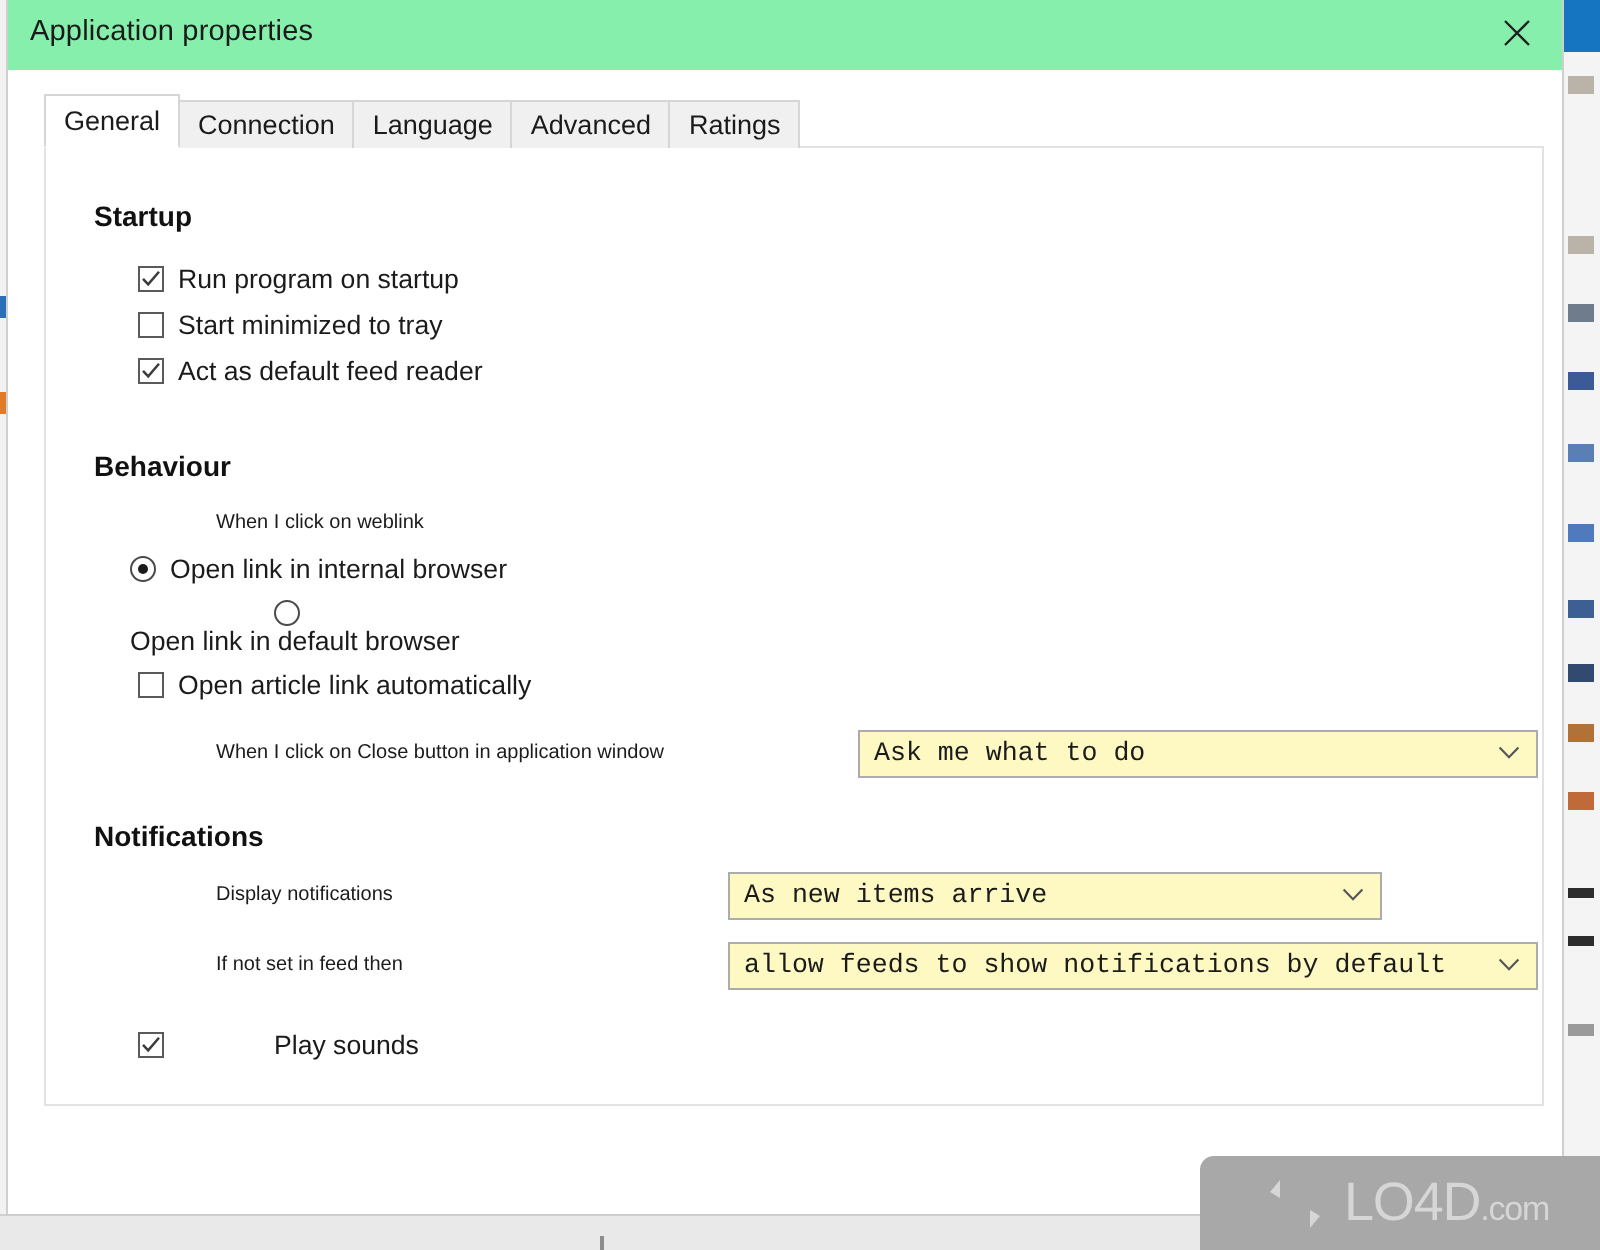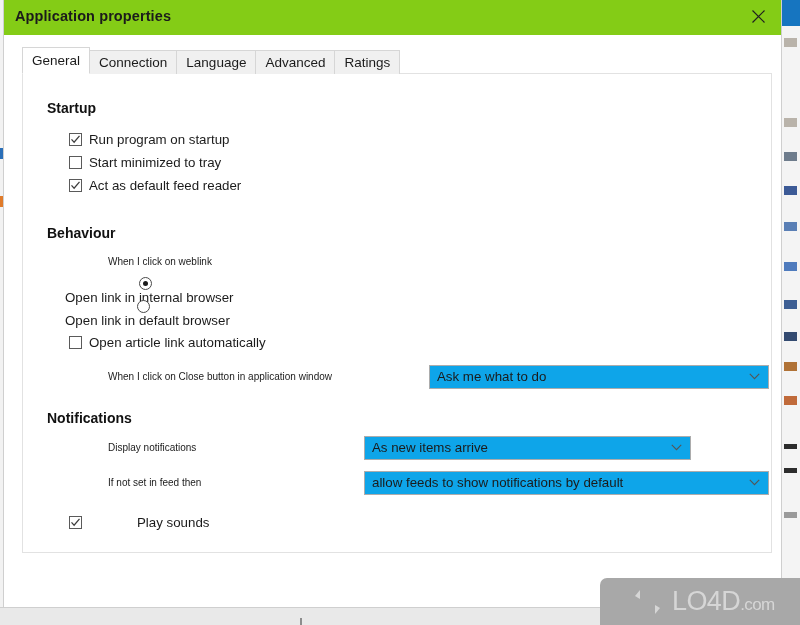--- a/index.html
+++ b/index.html
@@ -88,8 +88,7 @@
   .titlebar {
     position: relative;
     height: 35px;
-    background: #84cc16;
-    font-weight: bold;
+    background: #86efac;
   }
   .titlebar .title {
     position: absolute;

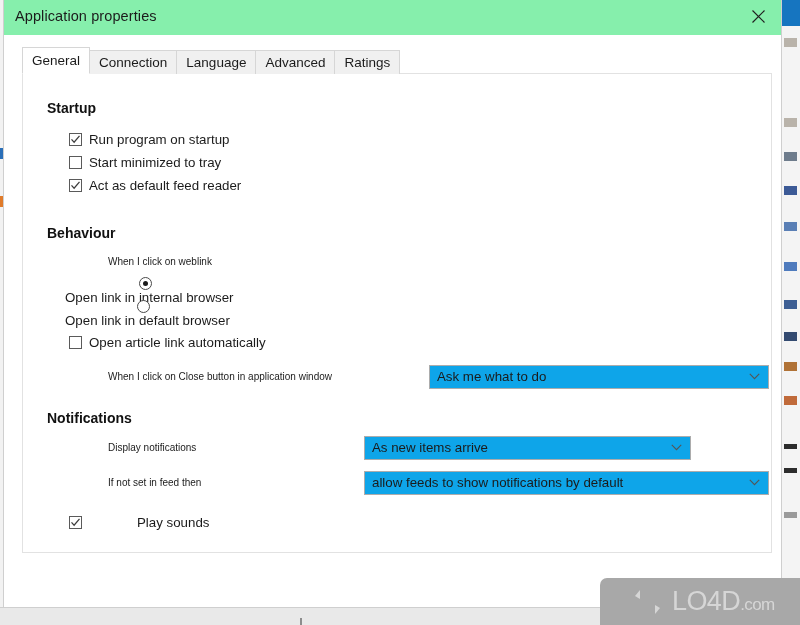--- a/index.html
+++ b/index.html
@@ -358,7 +358,7 @@
 
       <div class="lbl" style="left:40px; top:182px;">When I click on weblink</div>
 
-      <div class="rbrow" style="left:42px; top:203px;flex-direction:column;">
+      <div class="rbrow" style="left:42px; top:203px;">
         <span class="radio checked"></span>
         <span class="txt">Open link in internal browser</span>
       </div>

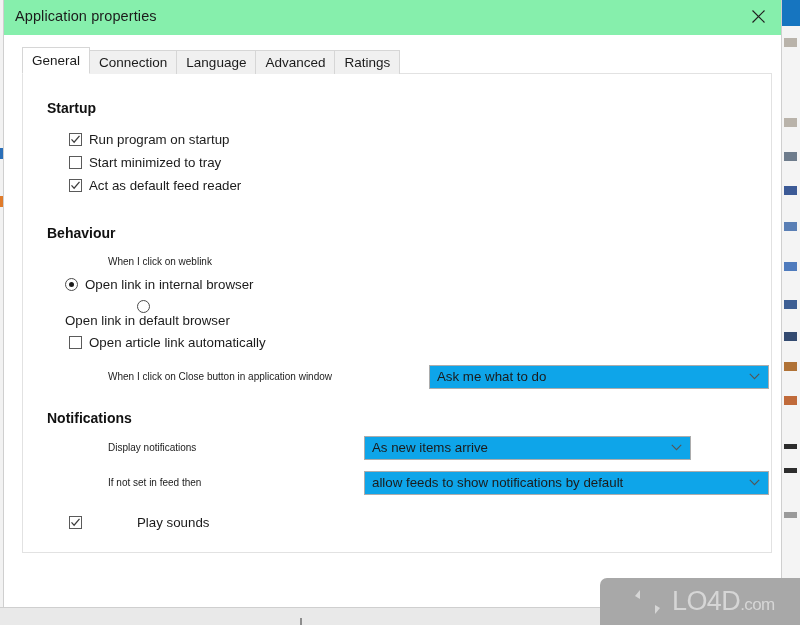--- a/index.html
+++ b/index.html
@@ -231,10 +231,11 @@
   .combo {
     position: absolute;
     height: 24px;
-    background: #0ea5e9;
+    background: #fef9c3;
     border: 1px solid #acacac;
     box-sizing: border-box;
     cursor: default;
+    font-family: Liberation Mono, monospace;
   }
   .combo .val {
     position: absolute;

